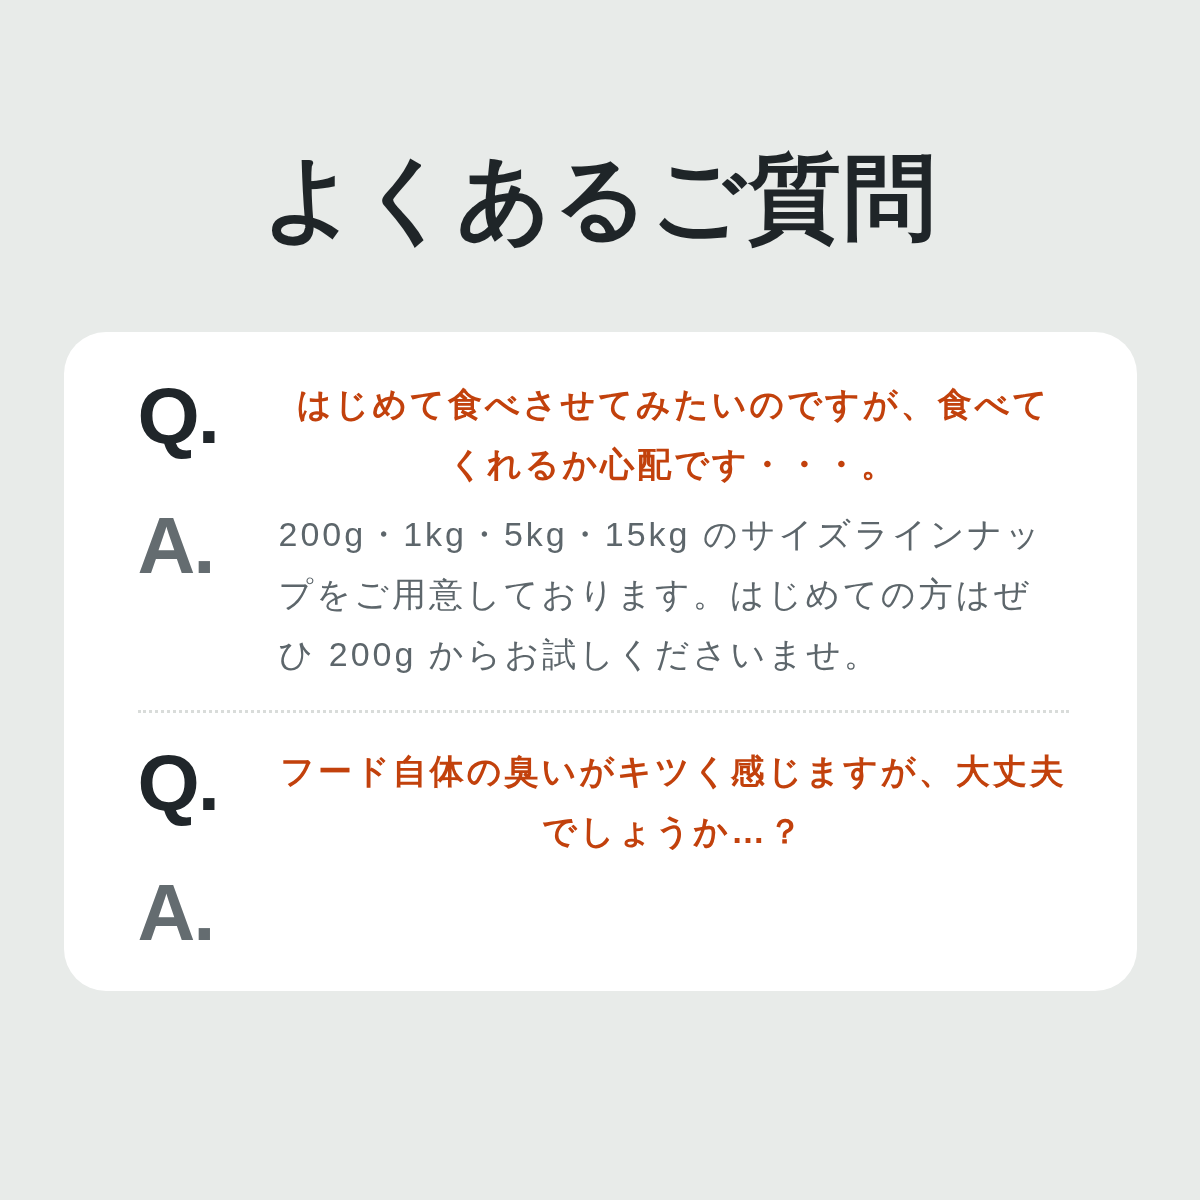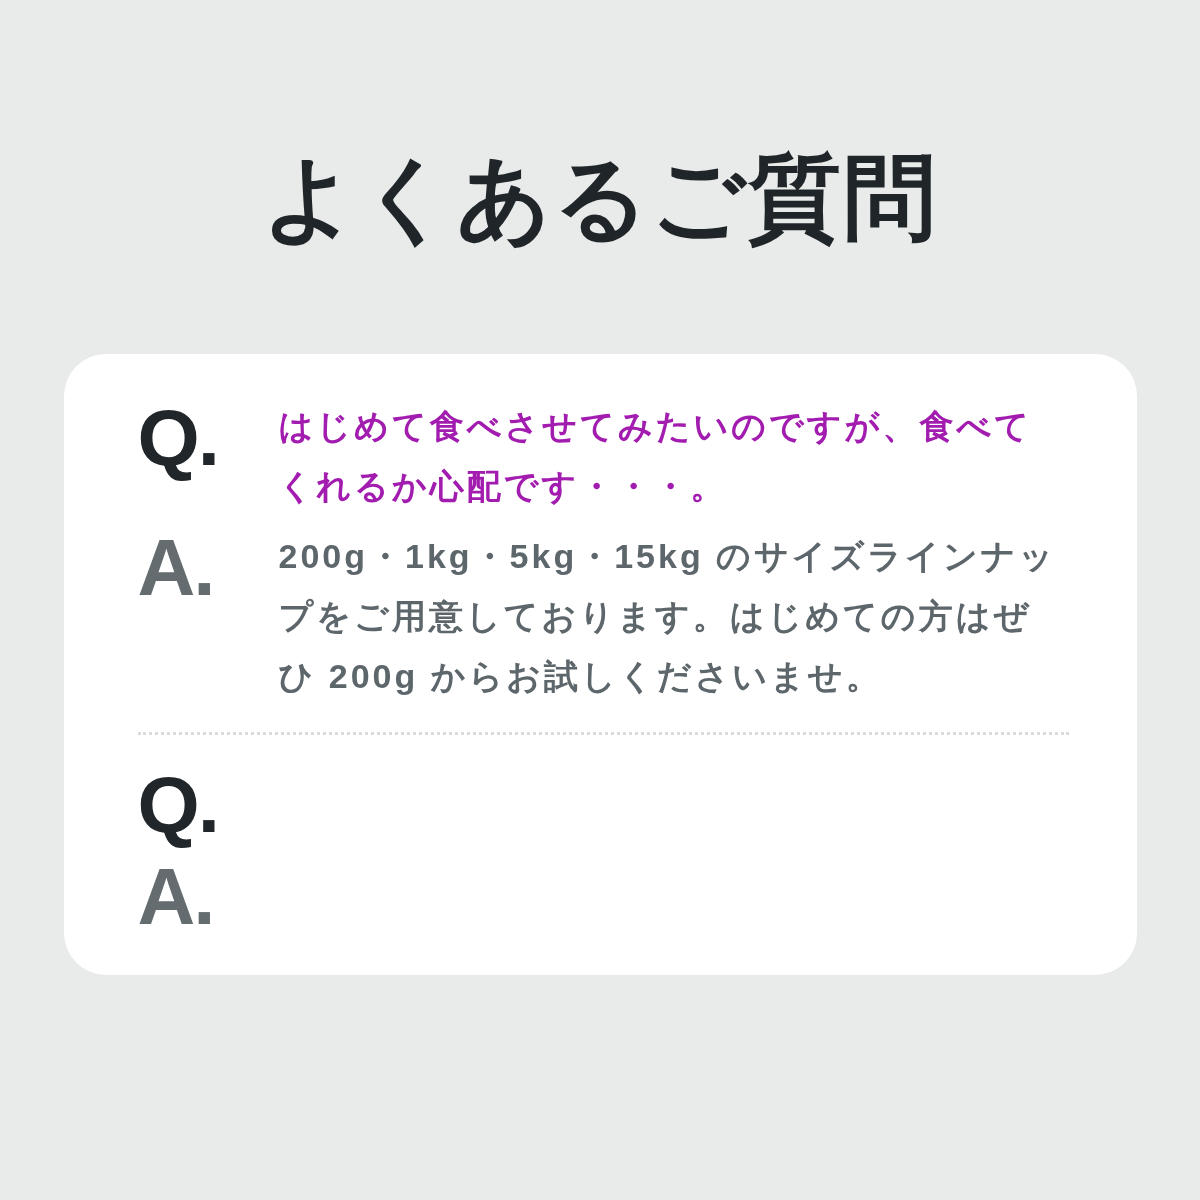--- a/index.html
+++ b/index.html
@@ -20,7 +20,7 @@
     padding-top: 146px;
   }
   .title {
-    margin: 0 0 104px 0;
+    margin: 0 0 82px 0;
     text-align: center;
     font-size: 93px;
     line-height: 1.12;

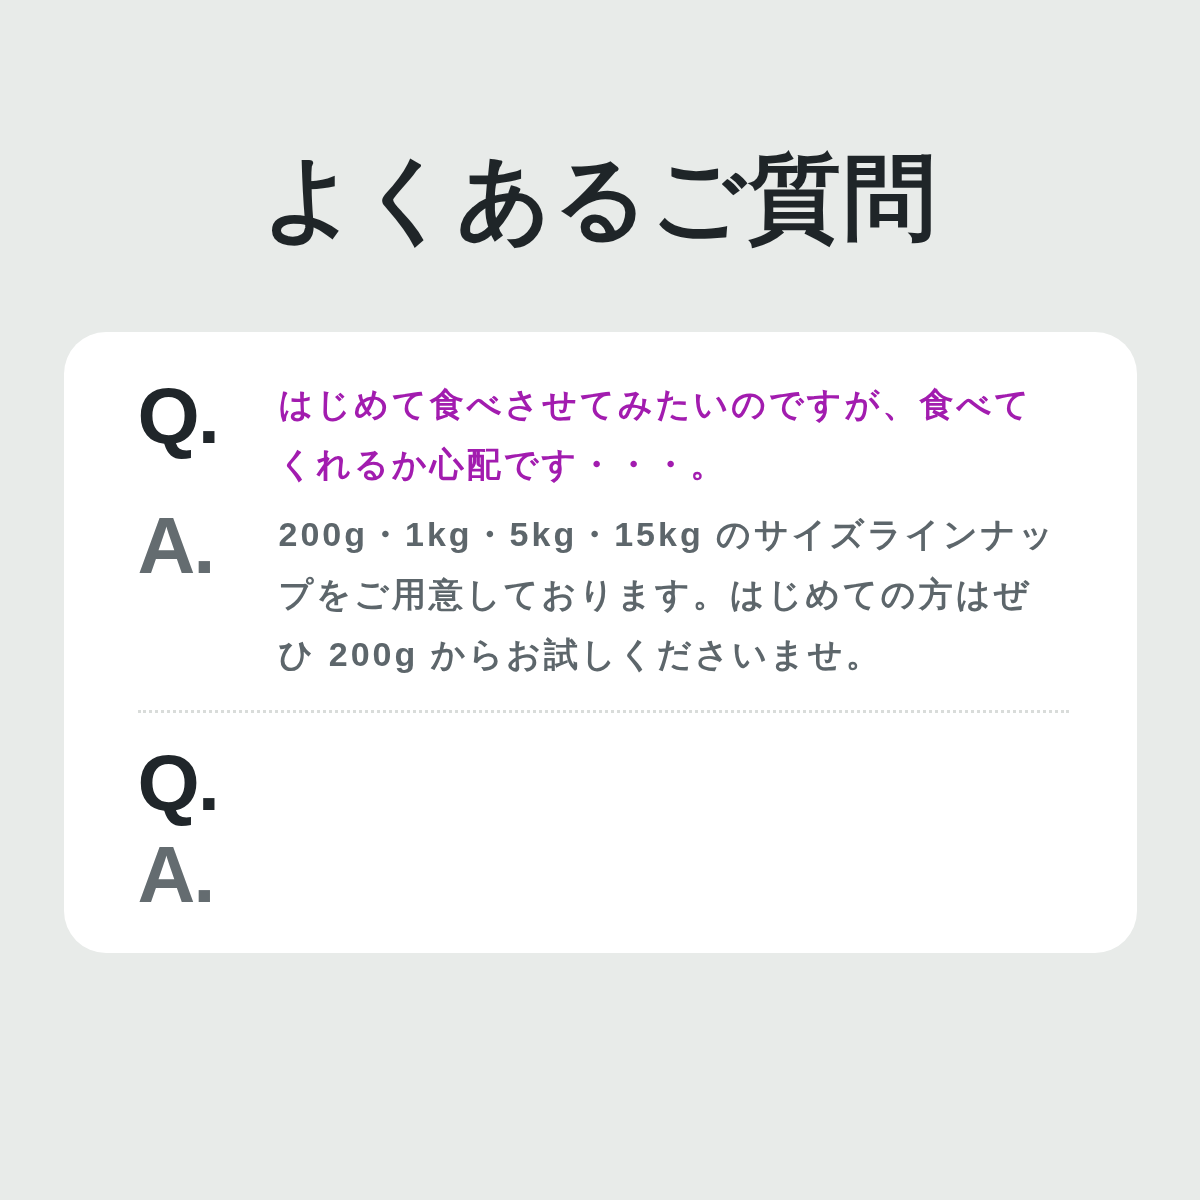--- a/index.html
+++ b/index.html
@@ -59,7 +59,8 @@
   }
   .q-text {
     font-weight: 700;
-    color: #a21caf;
+    color: #c2410c;
+    text-align: center;
   }
   .a-text {
     font-weight: 700;

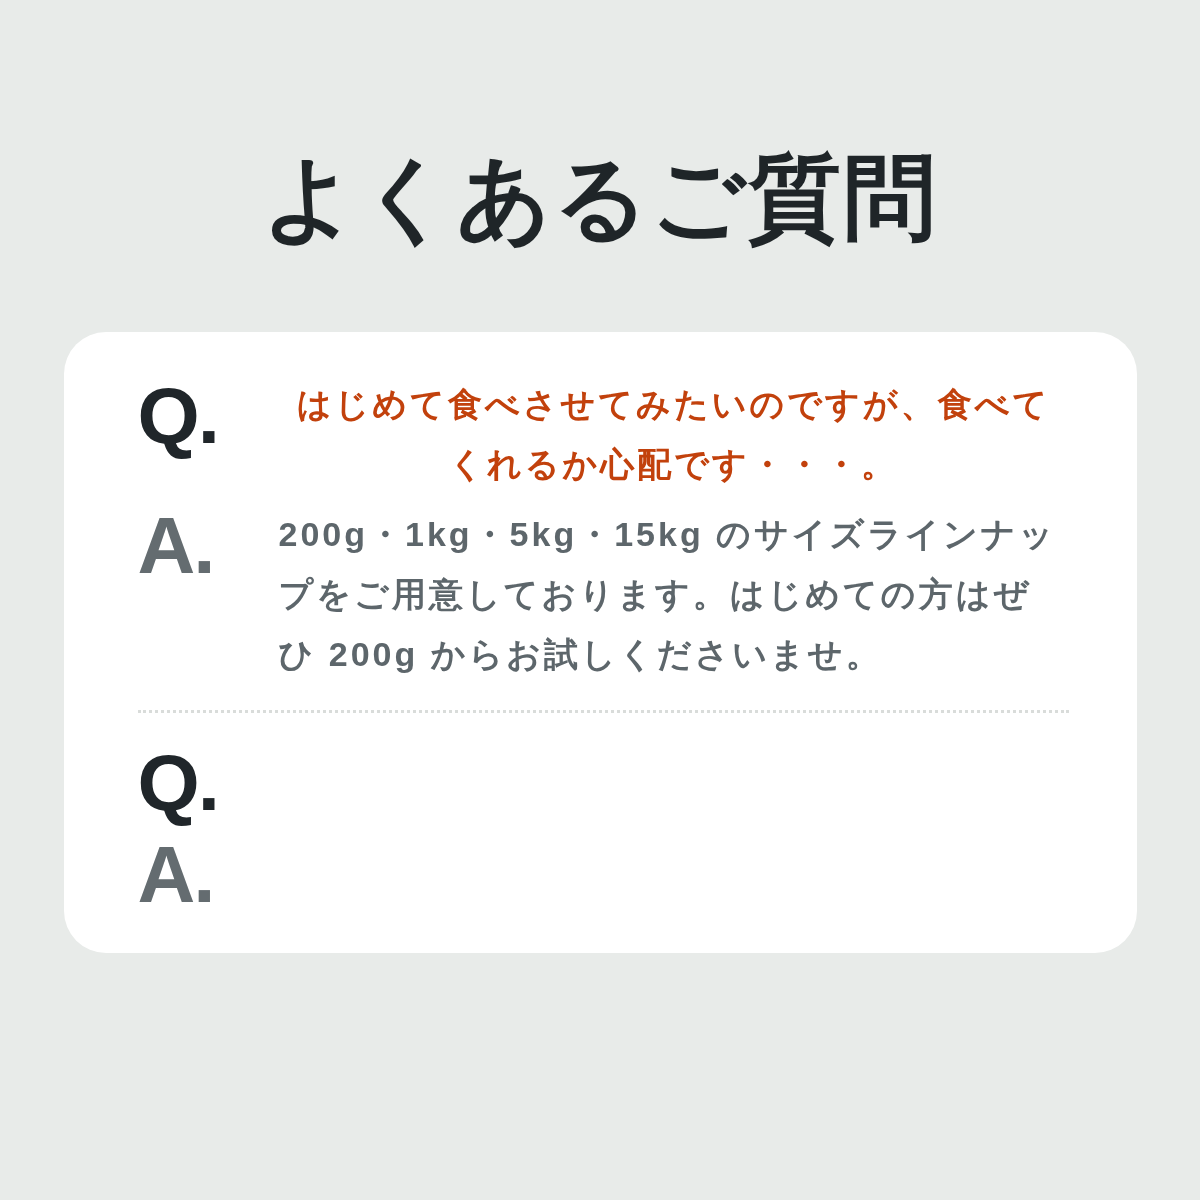--- a/index.html
+++ b/index.html
@@ -63,7 +63,7 @@
     text-align: center;
   }
   .a-text {
-    font-weight: 700;
+    font-weight: 400;
     color: #5d666b;
   }
   .q-row { margin-bottom: 10px; }

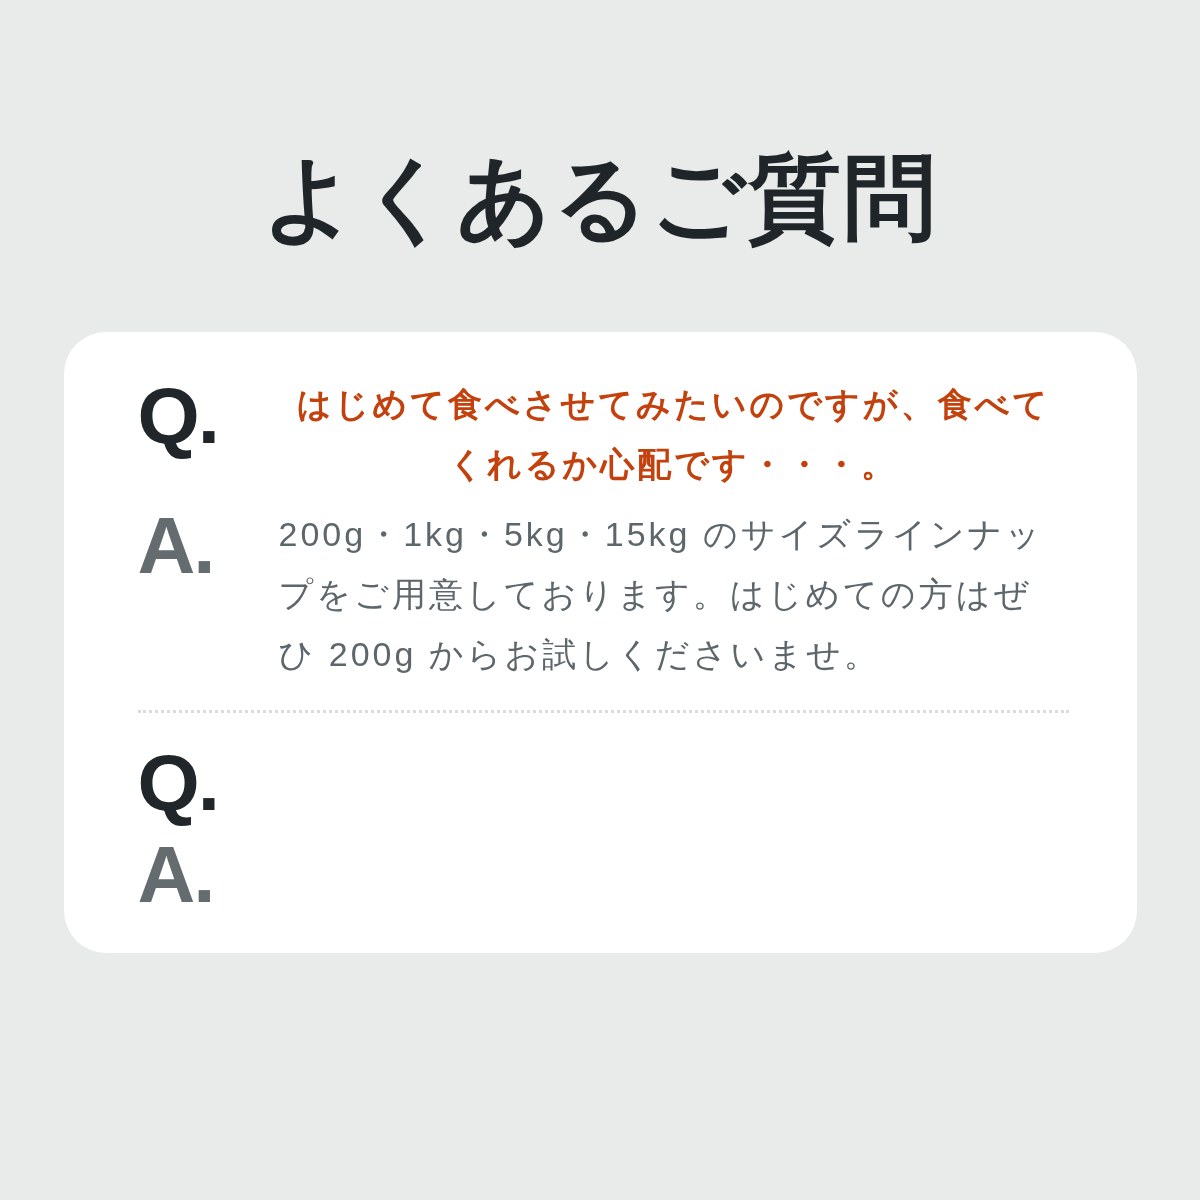--- a/index.html
+++ b/index.html
@@ -98,6 +98,7 @@
     <div class="qa-item">
       <div class="qa-row q-row">
         <div class="qa-label q-label">Q.</div>
+        <div class="qa-text q-text">フード自体の臭いがキツく感じますが、大丈夫でしょうか…？</div>
       </div>
       <div class="qa-row a-row">
         <div class="qa-label a-label">A.</div>

